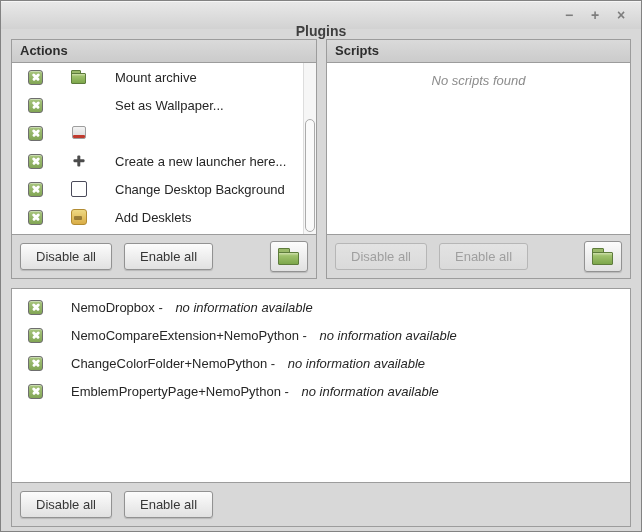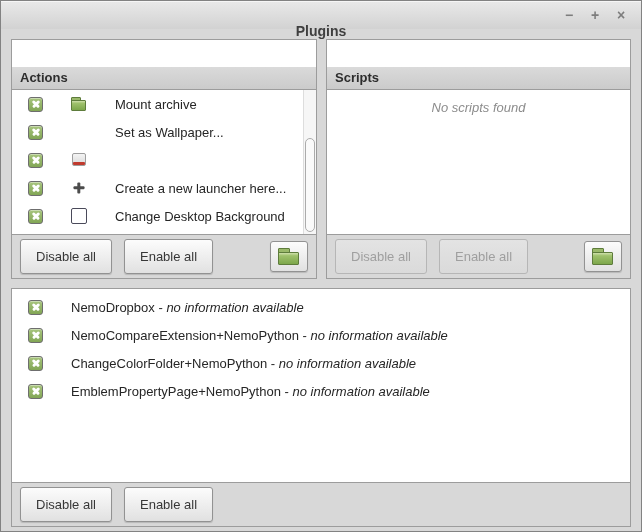--- a/index.html
+++ b/index.html
@@ -52,7 +52,6 @@
     border-bottom:1px solid #9c9c9c;
     font-size:13px; font-weight:bold; color:#2d2d2d;
     padding-left:8px;
-    margin-top:27px;
   }
   .panel-body { flex:1; background:#fff; position:relative; overflow:hidden; }
   .panel-footer {

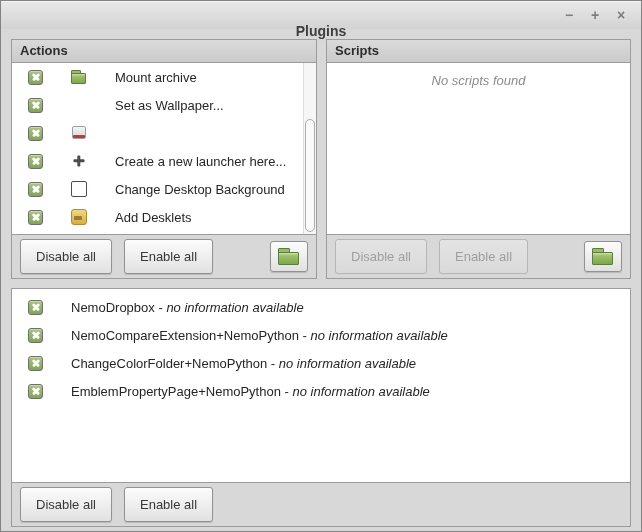--- a/index.html
+++ b/index.html
@@ -139,7 +139,7 @@
 
   
   .btn {
-    height:35px; padding:0 15px;
+    height:27px; padding:0 15px;
     font-family:inherit; font-size:13px; color:#373737;
     background:linear-gradient(#fcfcfc,#e1e1e1);
     border:1px solid #929292; border-radius:3px;

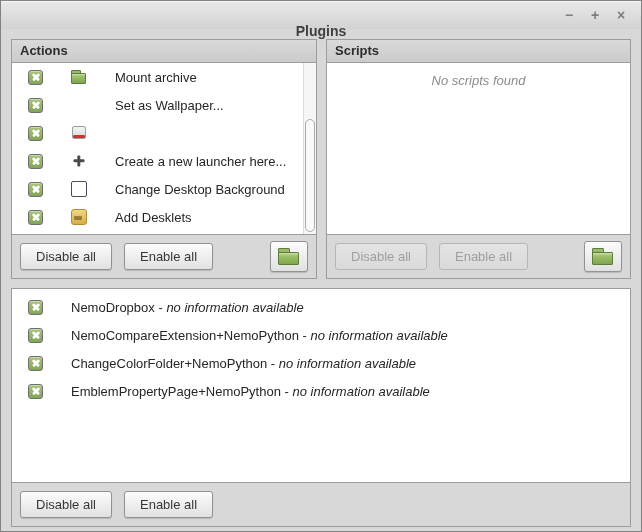--- a/index.html
+++ b/index.html
@@ -161,7 +161,7 @@
     font-size:13px; font-style:italic; color:#8c8c8c;
   }
 
-  .ext-info { font-style:italic; }
+  .ext-info { font-style:italic;margin-left:9px; }
 </style>
 </head>
 <body>

